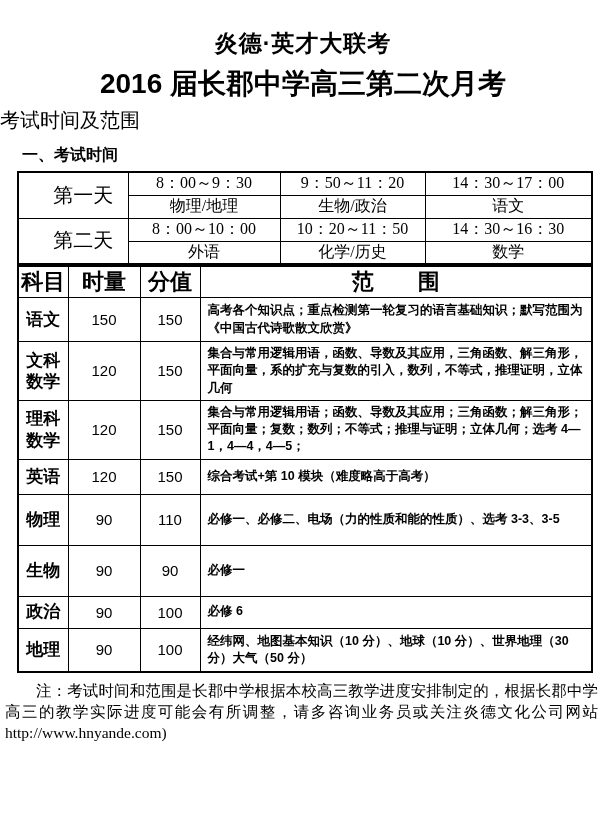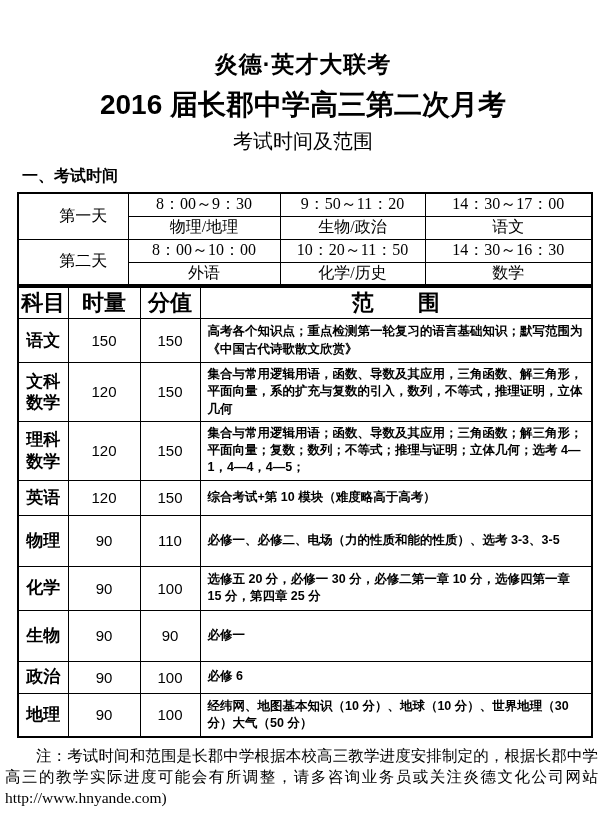--- a/index.html
+++ b/index.html
@@ -16,12 +16,11 @@
   }
   
   .title1 {
-    padding-top: 9px;
+    padding-top: 28px;
     text-align: center;
     font-size: 23px;
     font-weight: bold;
     letter-spacing: 1px;
-    margin-top: 40px;
   }
   .title2 {
     margin-top: 6px;

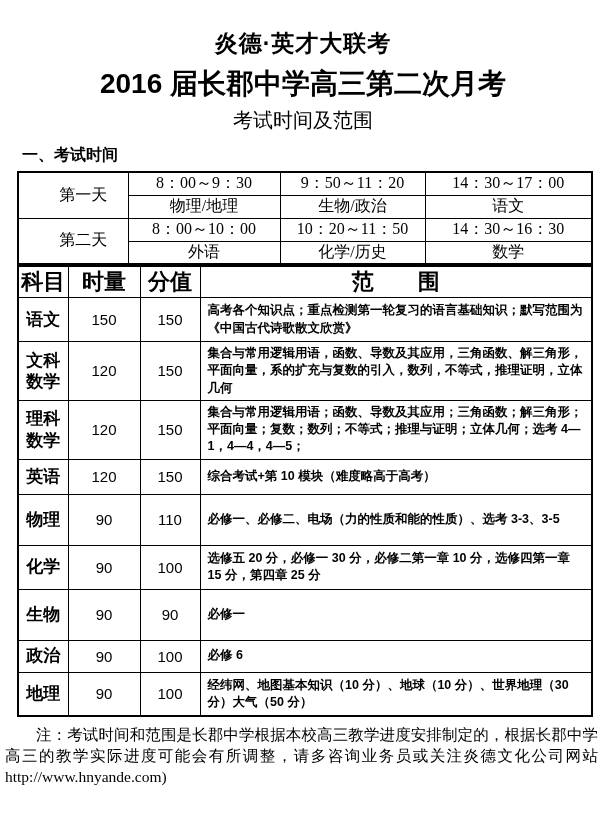--- a/index.html
+++ b/index.html
@@ -30,7 +30,7 @@
   }
   .title3 {
     margin-top: 4px;
-    text-align: center;
+    text-align: left;
     font-size: 20px;
     font-weight: normal;
   }

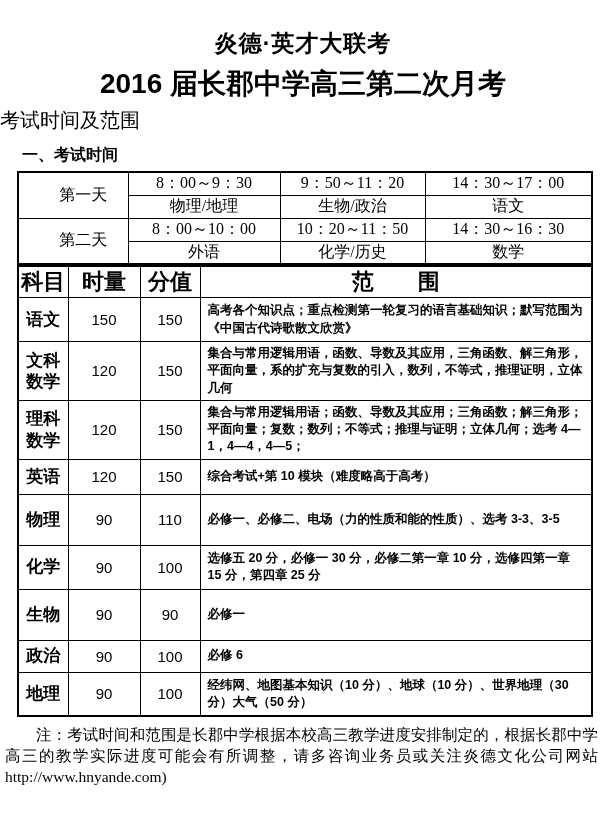--- a/index.html
+++ b/index.html
@@ -57,7 +57,7 @@
     vertical-align: middle;
     font-size: 16px;
   }
-  .time-table .day-cell { font-size: 16px; padding-left: 20px; }
+  .time-table .day-cell { font-size: 20px; padding-left: 20px; }
   
   .scope-table { font-family: "Liberation Sans", sans-serif; }
   .scope-table td, .scope-table th { vertical-align: middle; }

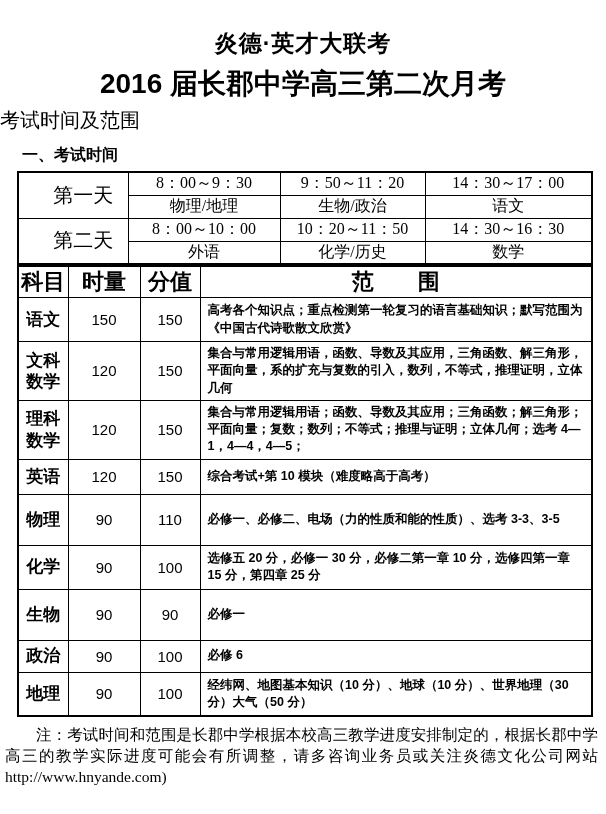--- a/index.html
+++ b/index.html
@@ -189,12 +189,6 @@
       <td class="num-cell">110</td>
       <td class="scope-cell">必修一、必修二、电场（力的性质和能的性质）、选考 3-3、3-5</td>
     </tr>
-    <tr class="h44">
-      <td class="subject-cell">化学</td>
-      <td class="num-cell">90</td>
-      <td class="num-cell">100</td>
-      <td class="scope-cell">选修五 20 分，必修一 30 分，必修二第一章 10 分，选修四第一章 15 分，第四章 25 分</td>
-    </tr>
     <tr class="h43">
       <td class="subject-cell">生物</td>
       <td class="num-cell">90</td>

